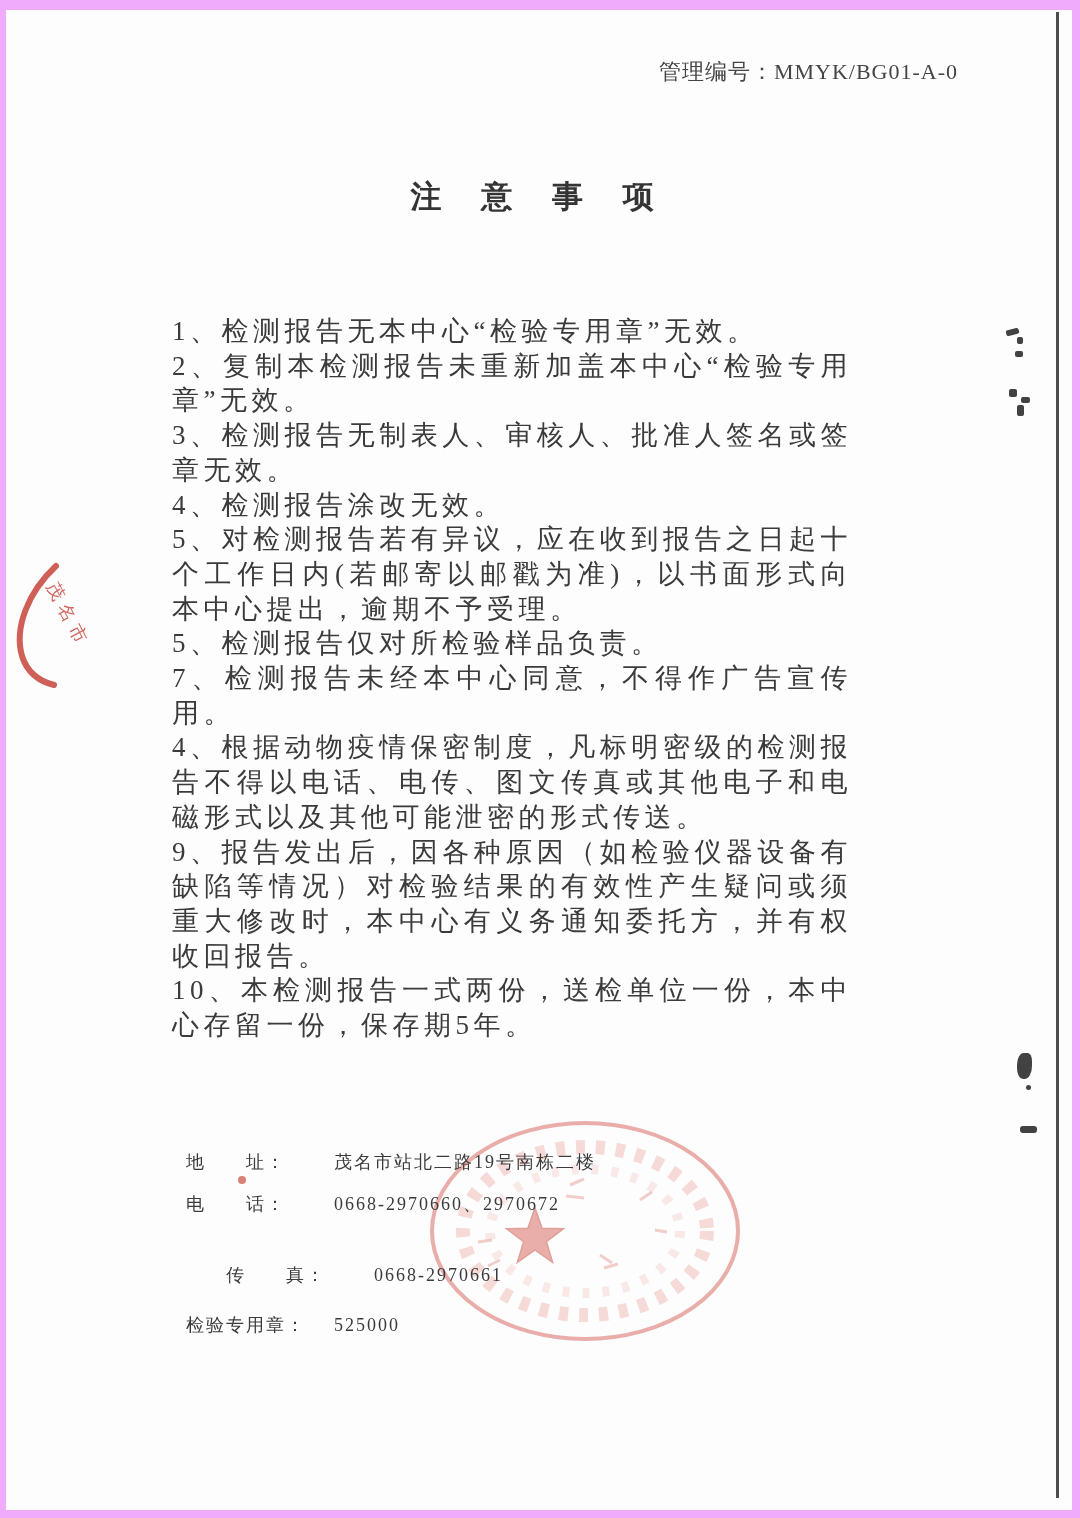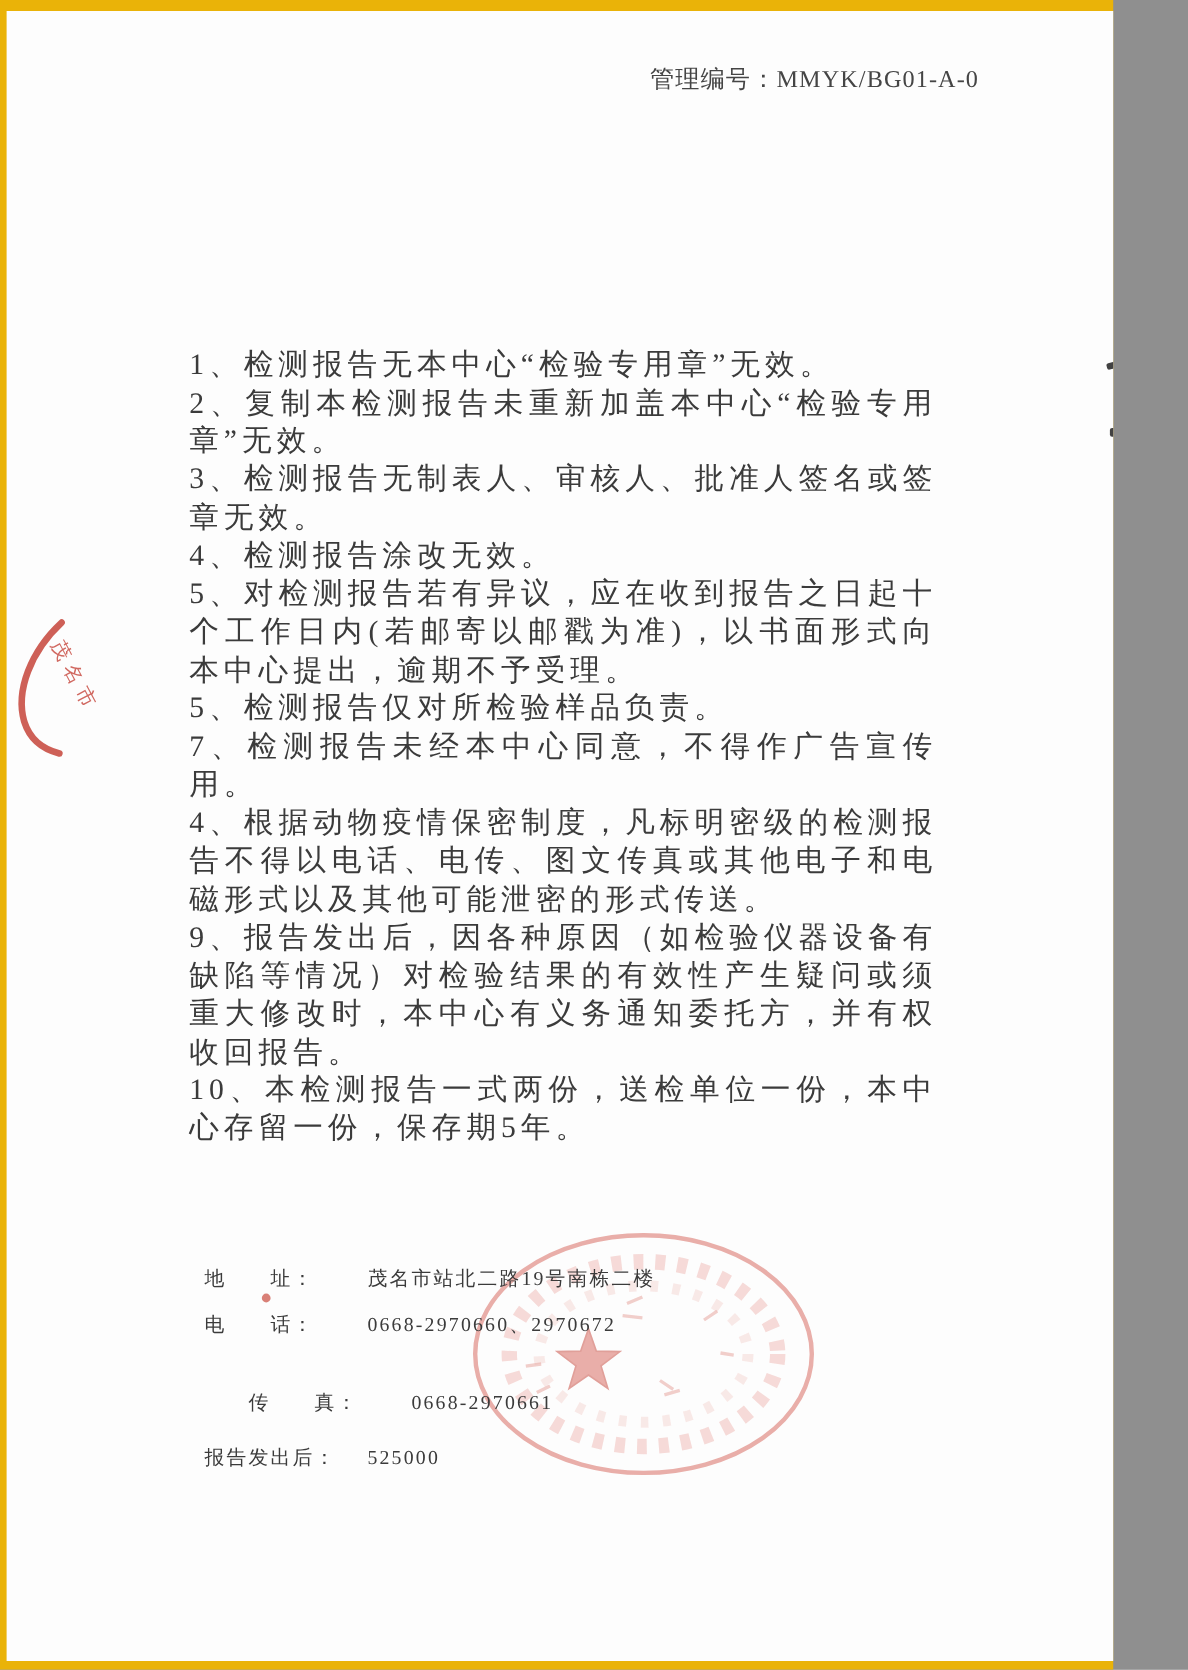--- a/index.html
+++ b/index.html
@@ -9,8 +9,8 @@
     background:#8f8f8f;
   }
   .scan{
-    position:relative;width:968px;height:1518px;
-    background:#eab308;overflow:hidden;padding-left:44px;
+    position:relative;width:1080px;height:1518px;
+    background:#f0abfc;overflow:hidden;
   }
   .paper{
     position:absolute;left:6px;top:10px;

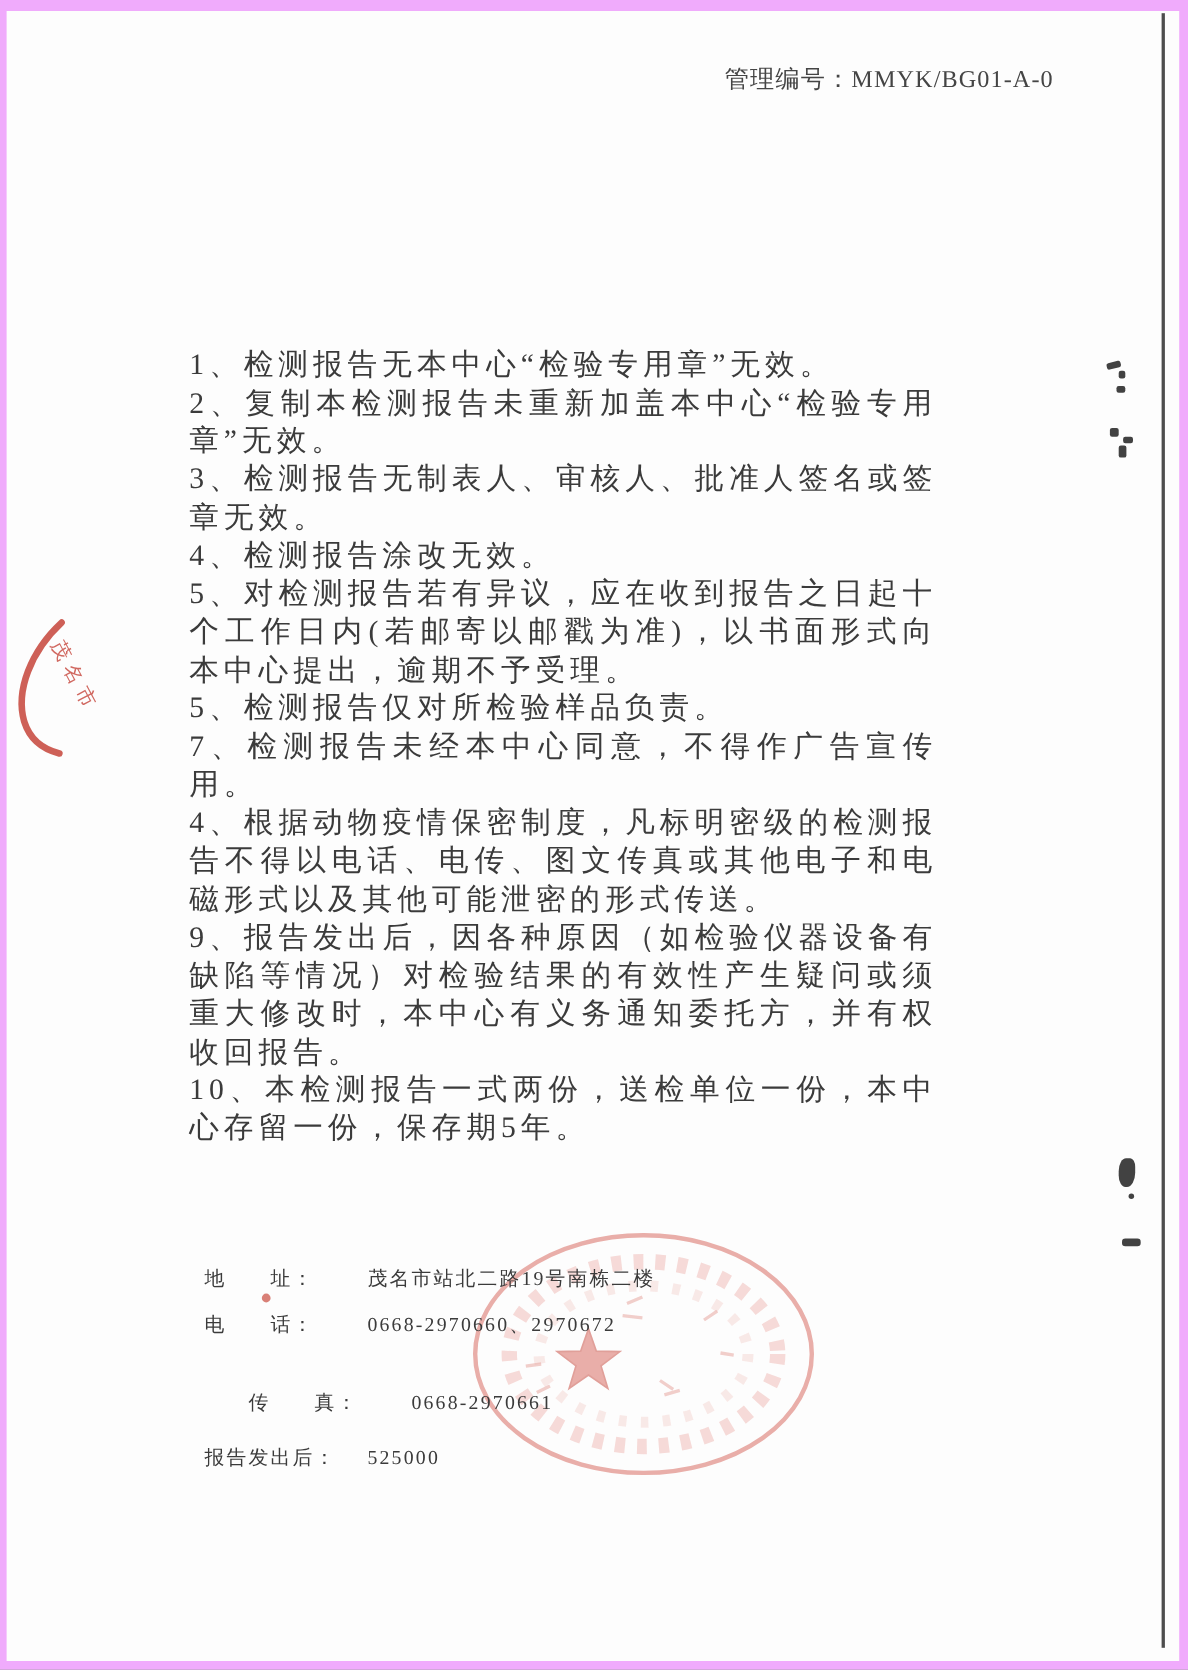--- a/index.html
+++ b/index.html
@@ -75,6 +75,7 @@
     <span>管理编号：</span><span>MMYK/BG01-A-0</span>
   </div>
 
+  <h1 class="title">注 意 事 项</h1>
 
   <div class="notices">
     <p>1、检测报告无本中心“检验专用章”无效。</p>

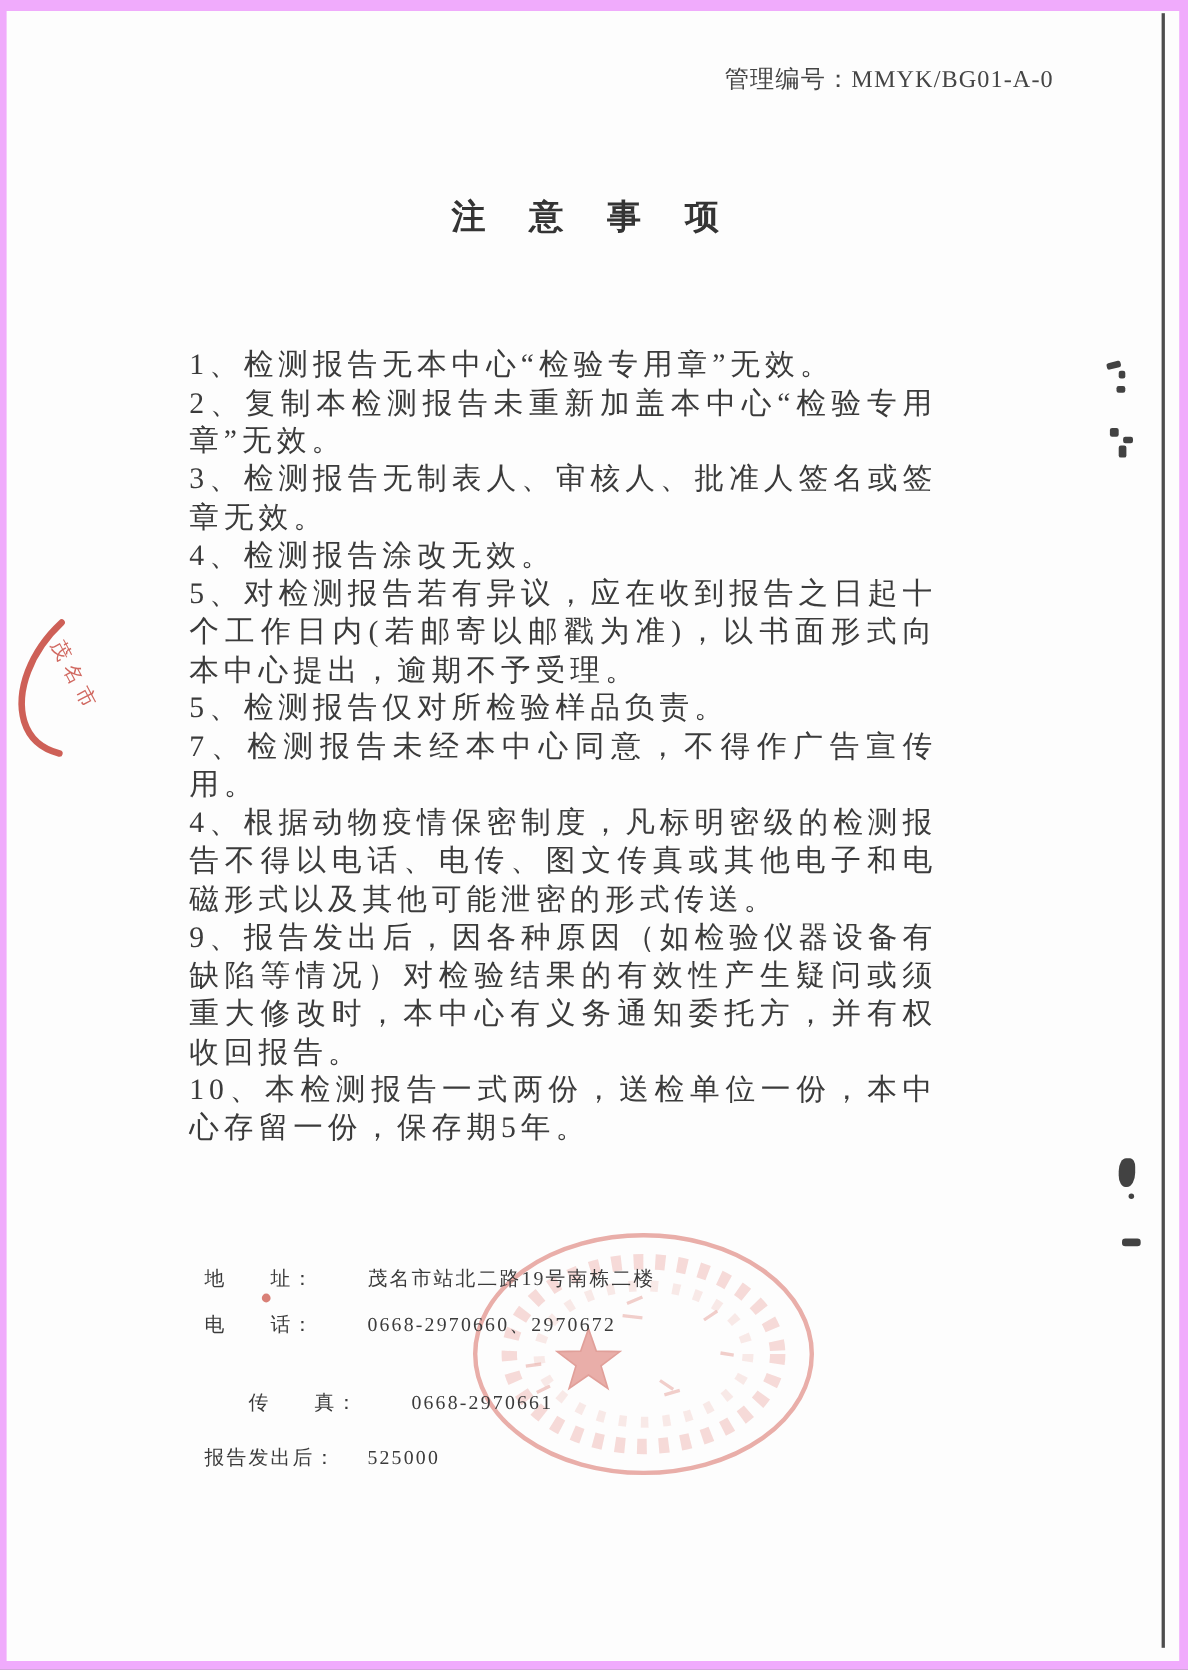--- a/index.html
+++ b/index.html
@@ -119,7 +119,7 @@
     <span class="c-label">传　　真：</span><span>0668-2970661</span>
   </div>
   <div class="contact-row row-postal">
-    <span class="c-label">报告发出后：</span><span>525000</span>
+    <span class="c-label">检验专用章：</span><span>525000</span>
   </div>
 
   <div class="speck sp1"></div>

